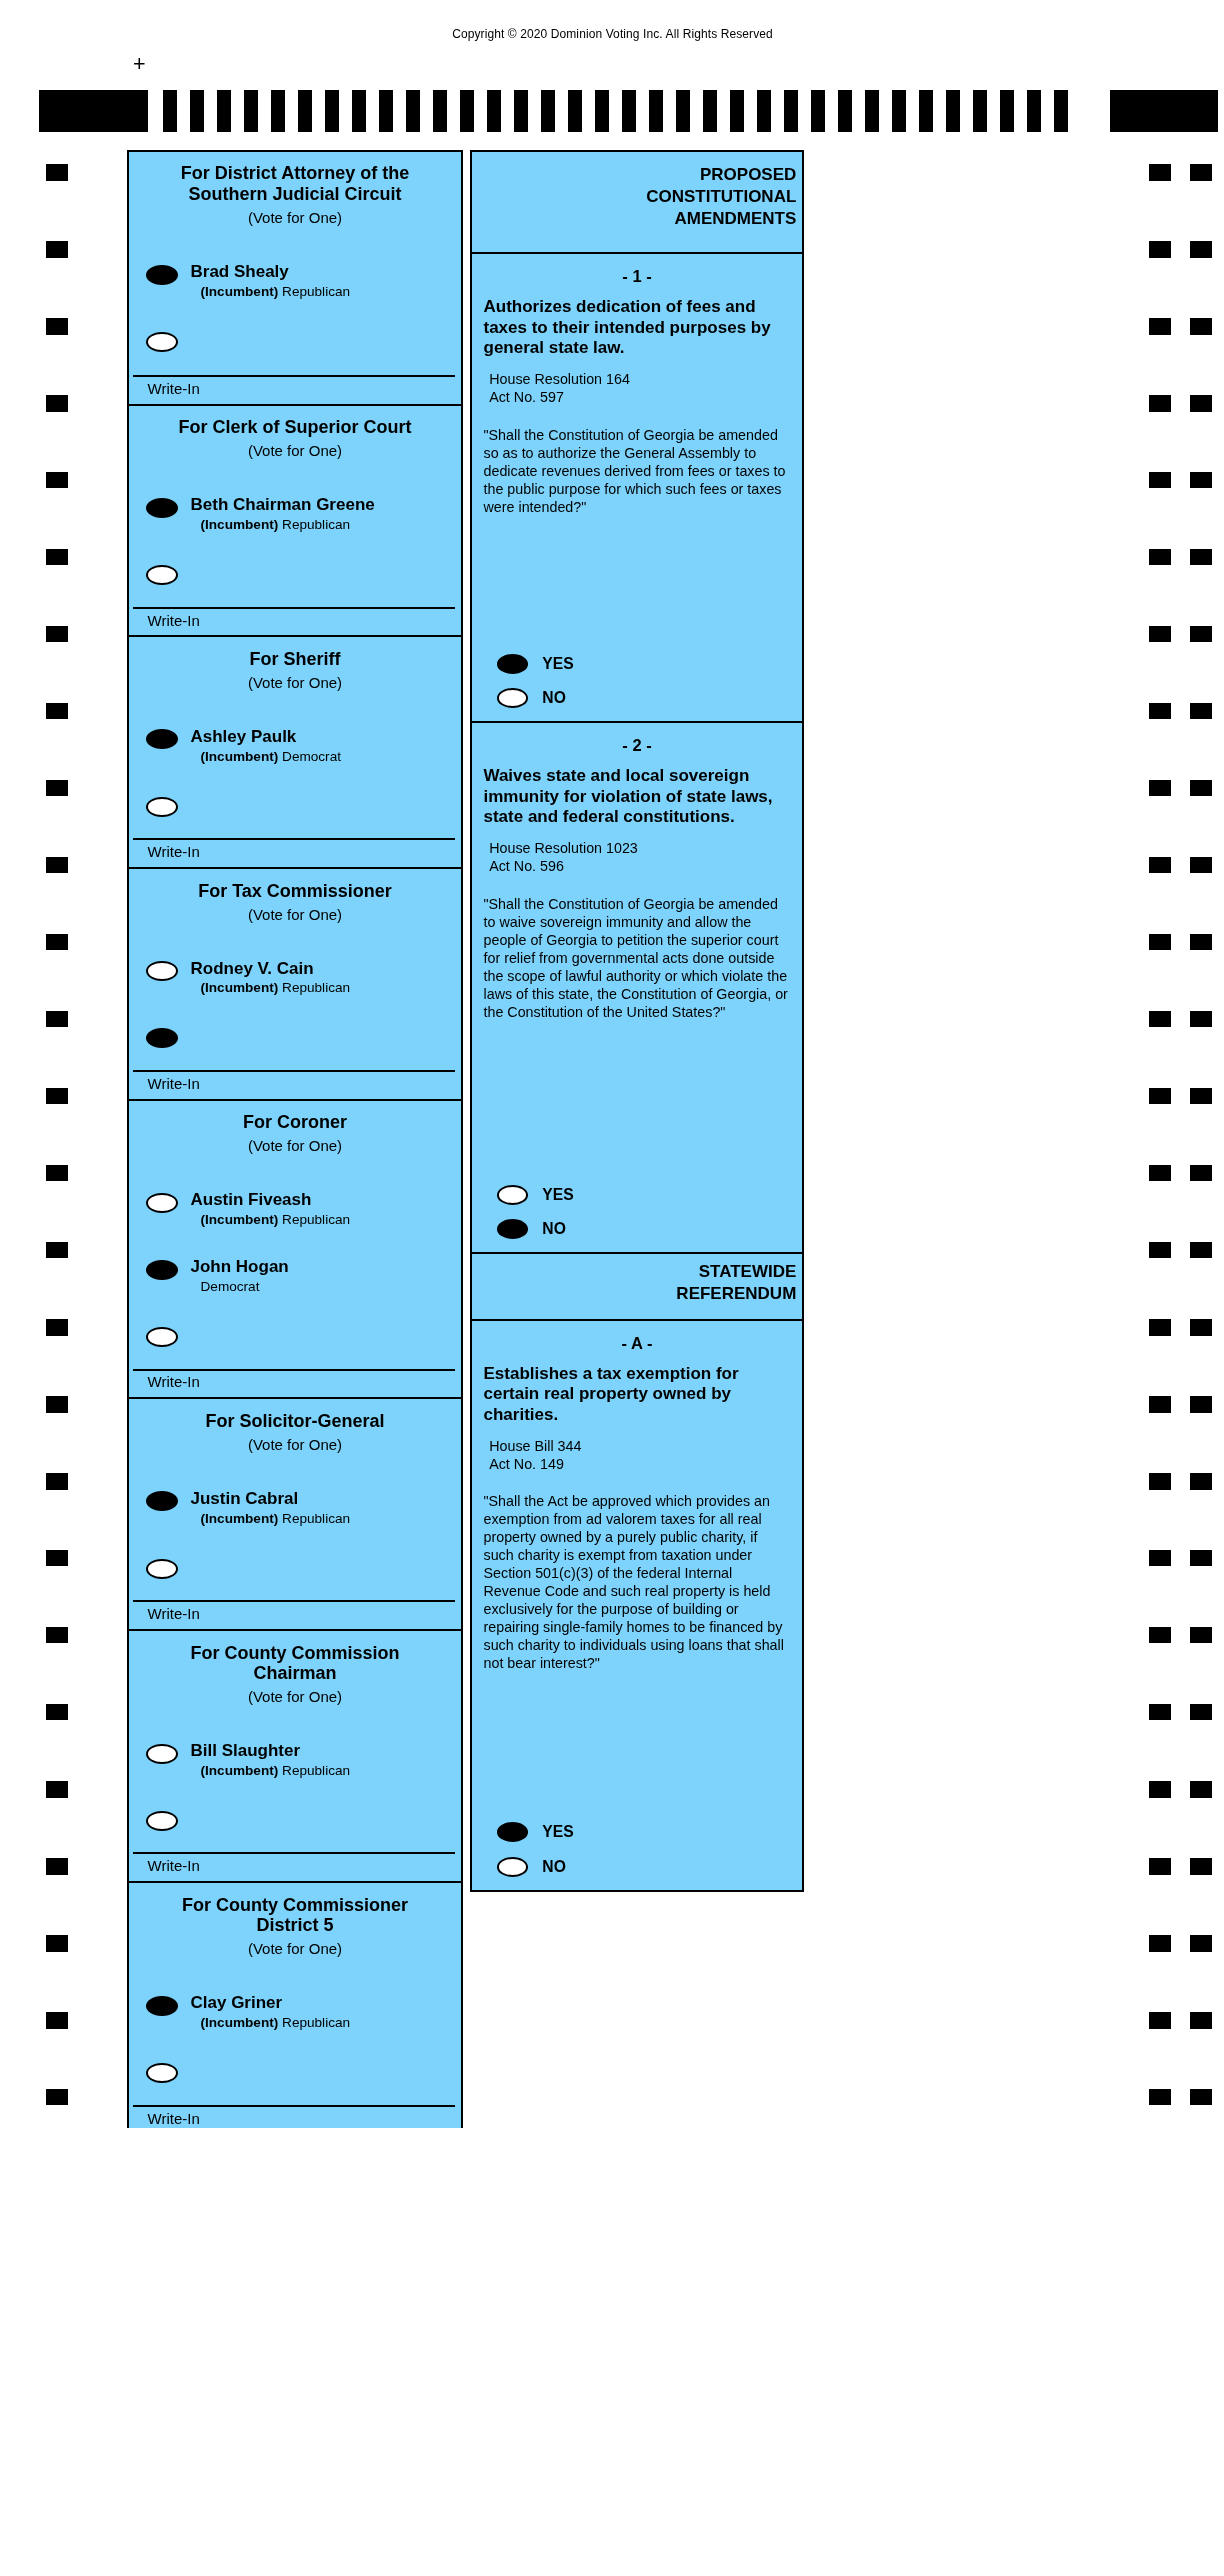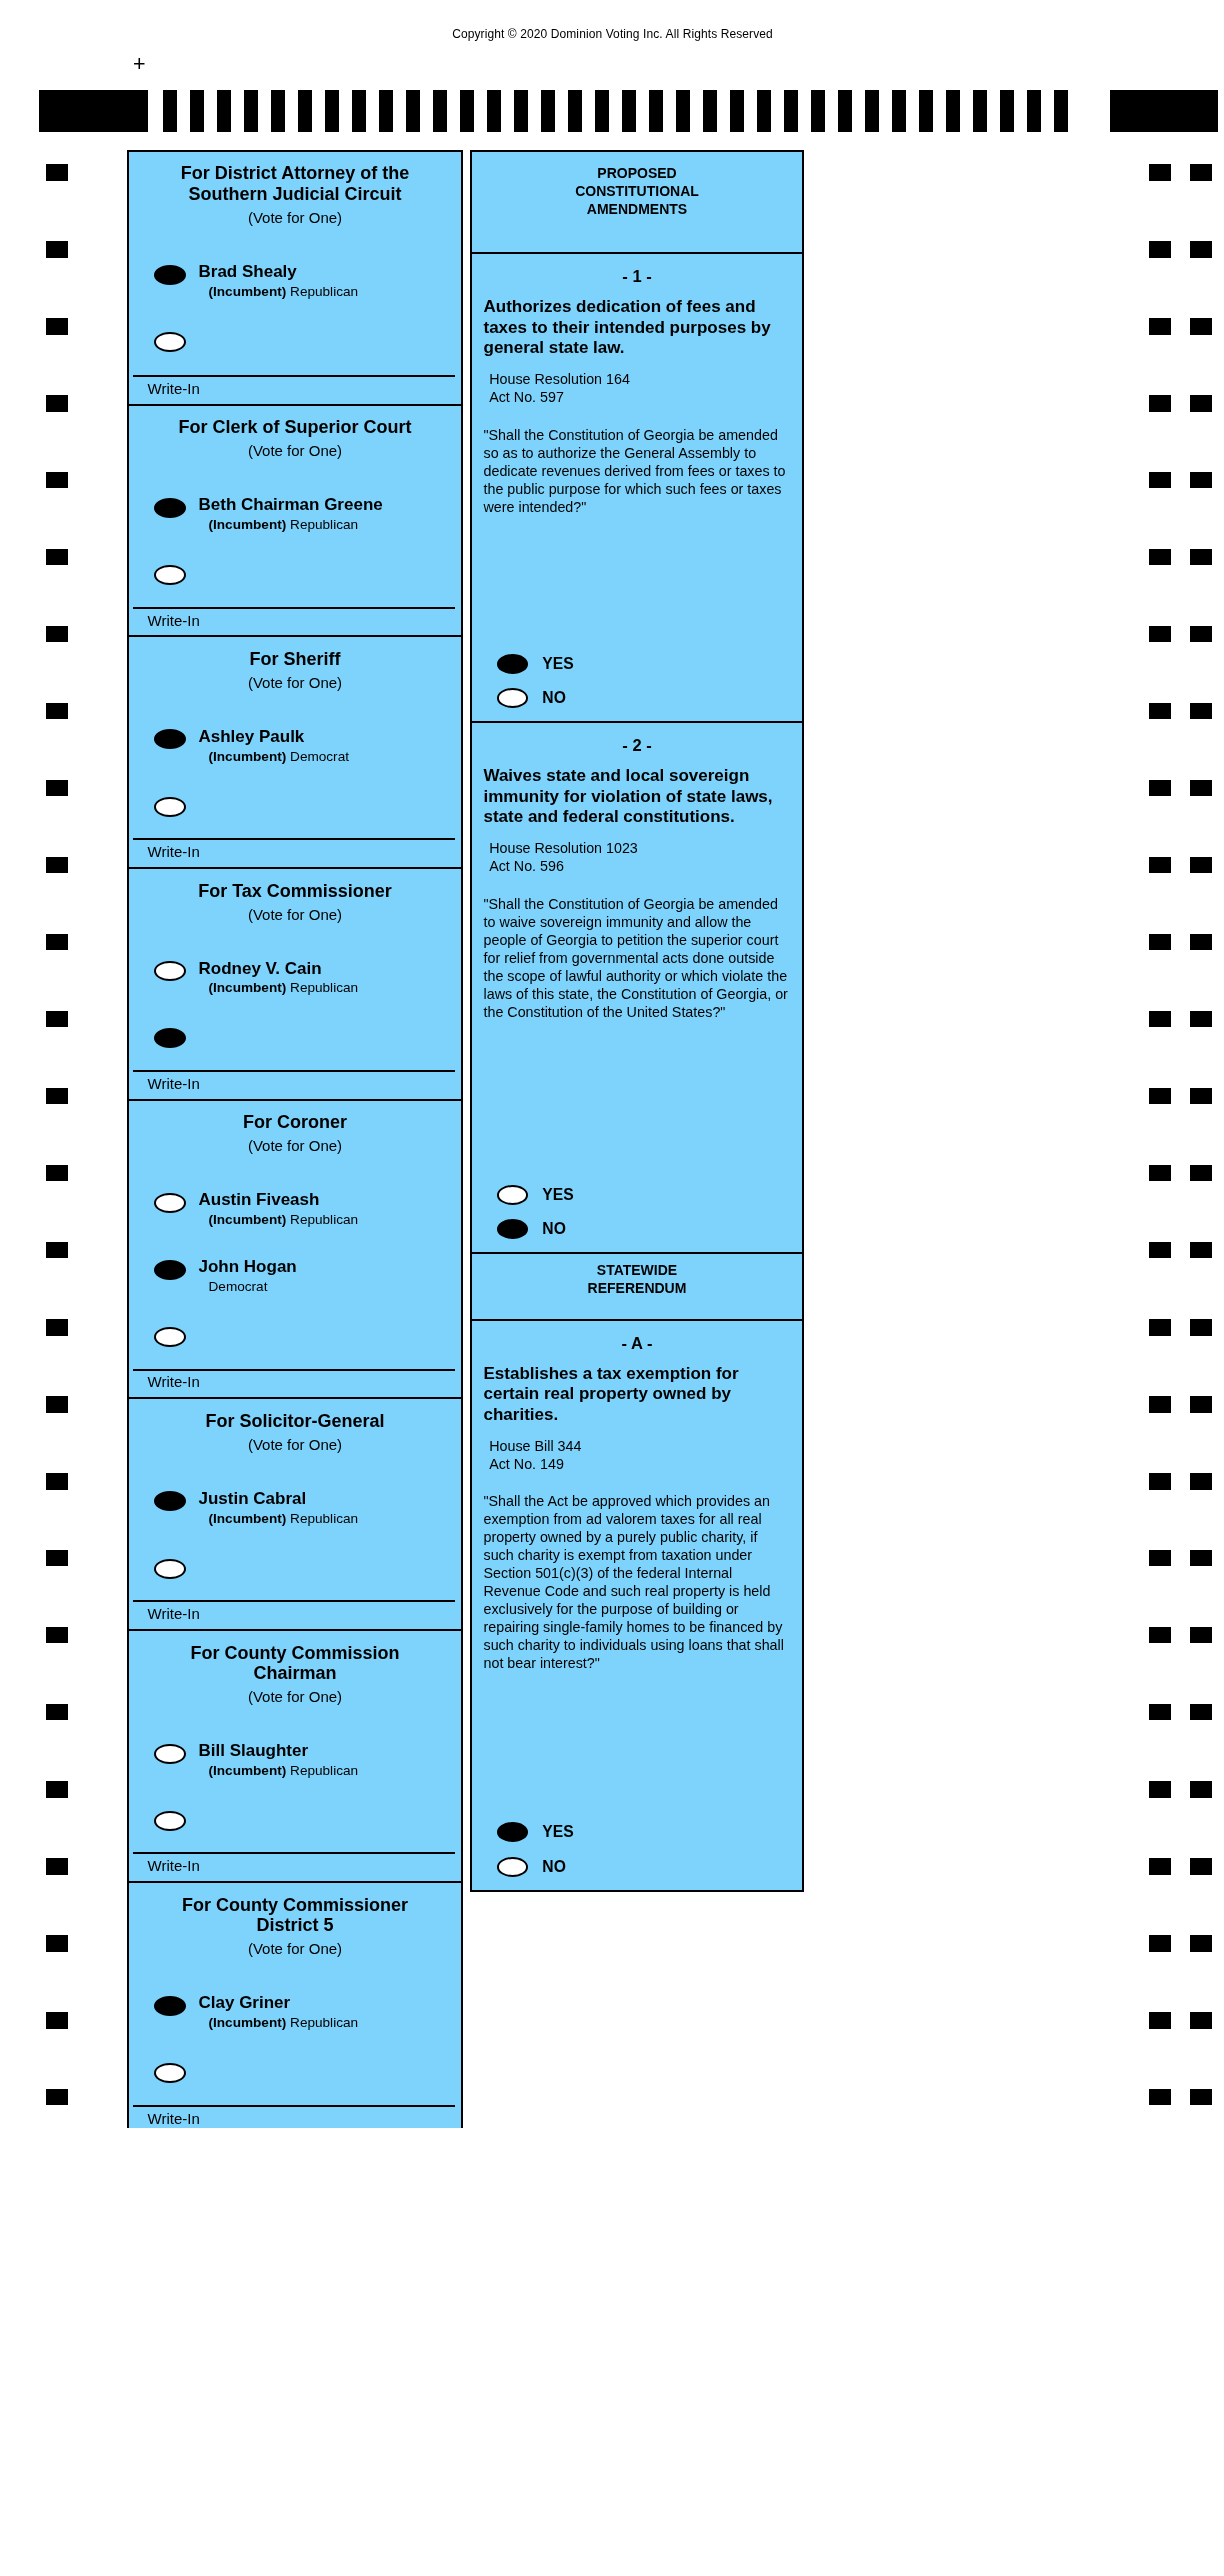--- a/index.html
+++ b/index.html
@@ -49,7 +49,7 @@
   .w-label{font-size:15px;font-weight:normal;margin:2.9px 0 1.4px 18.6px}
 
   
-  .mhead{text-align:center;font-weight:bold;white-space:pre-line;font-size:14px;line-height:1.3;justify-content:flex-start}
+  .mhead{text-align:right;font-weight:bold;white-space:pre-line;font-size:17px;line-height:1.3;justify-content:flex-start}
   .mhead.amendments{min-height:104px;padding:11.5px 5.7px 5.7px}
   .mhead.referendum{min-height:69px;padding:7.2px 5.7px 5.7px}
   .measure{padding:7.2px 11.5px 8.6px}

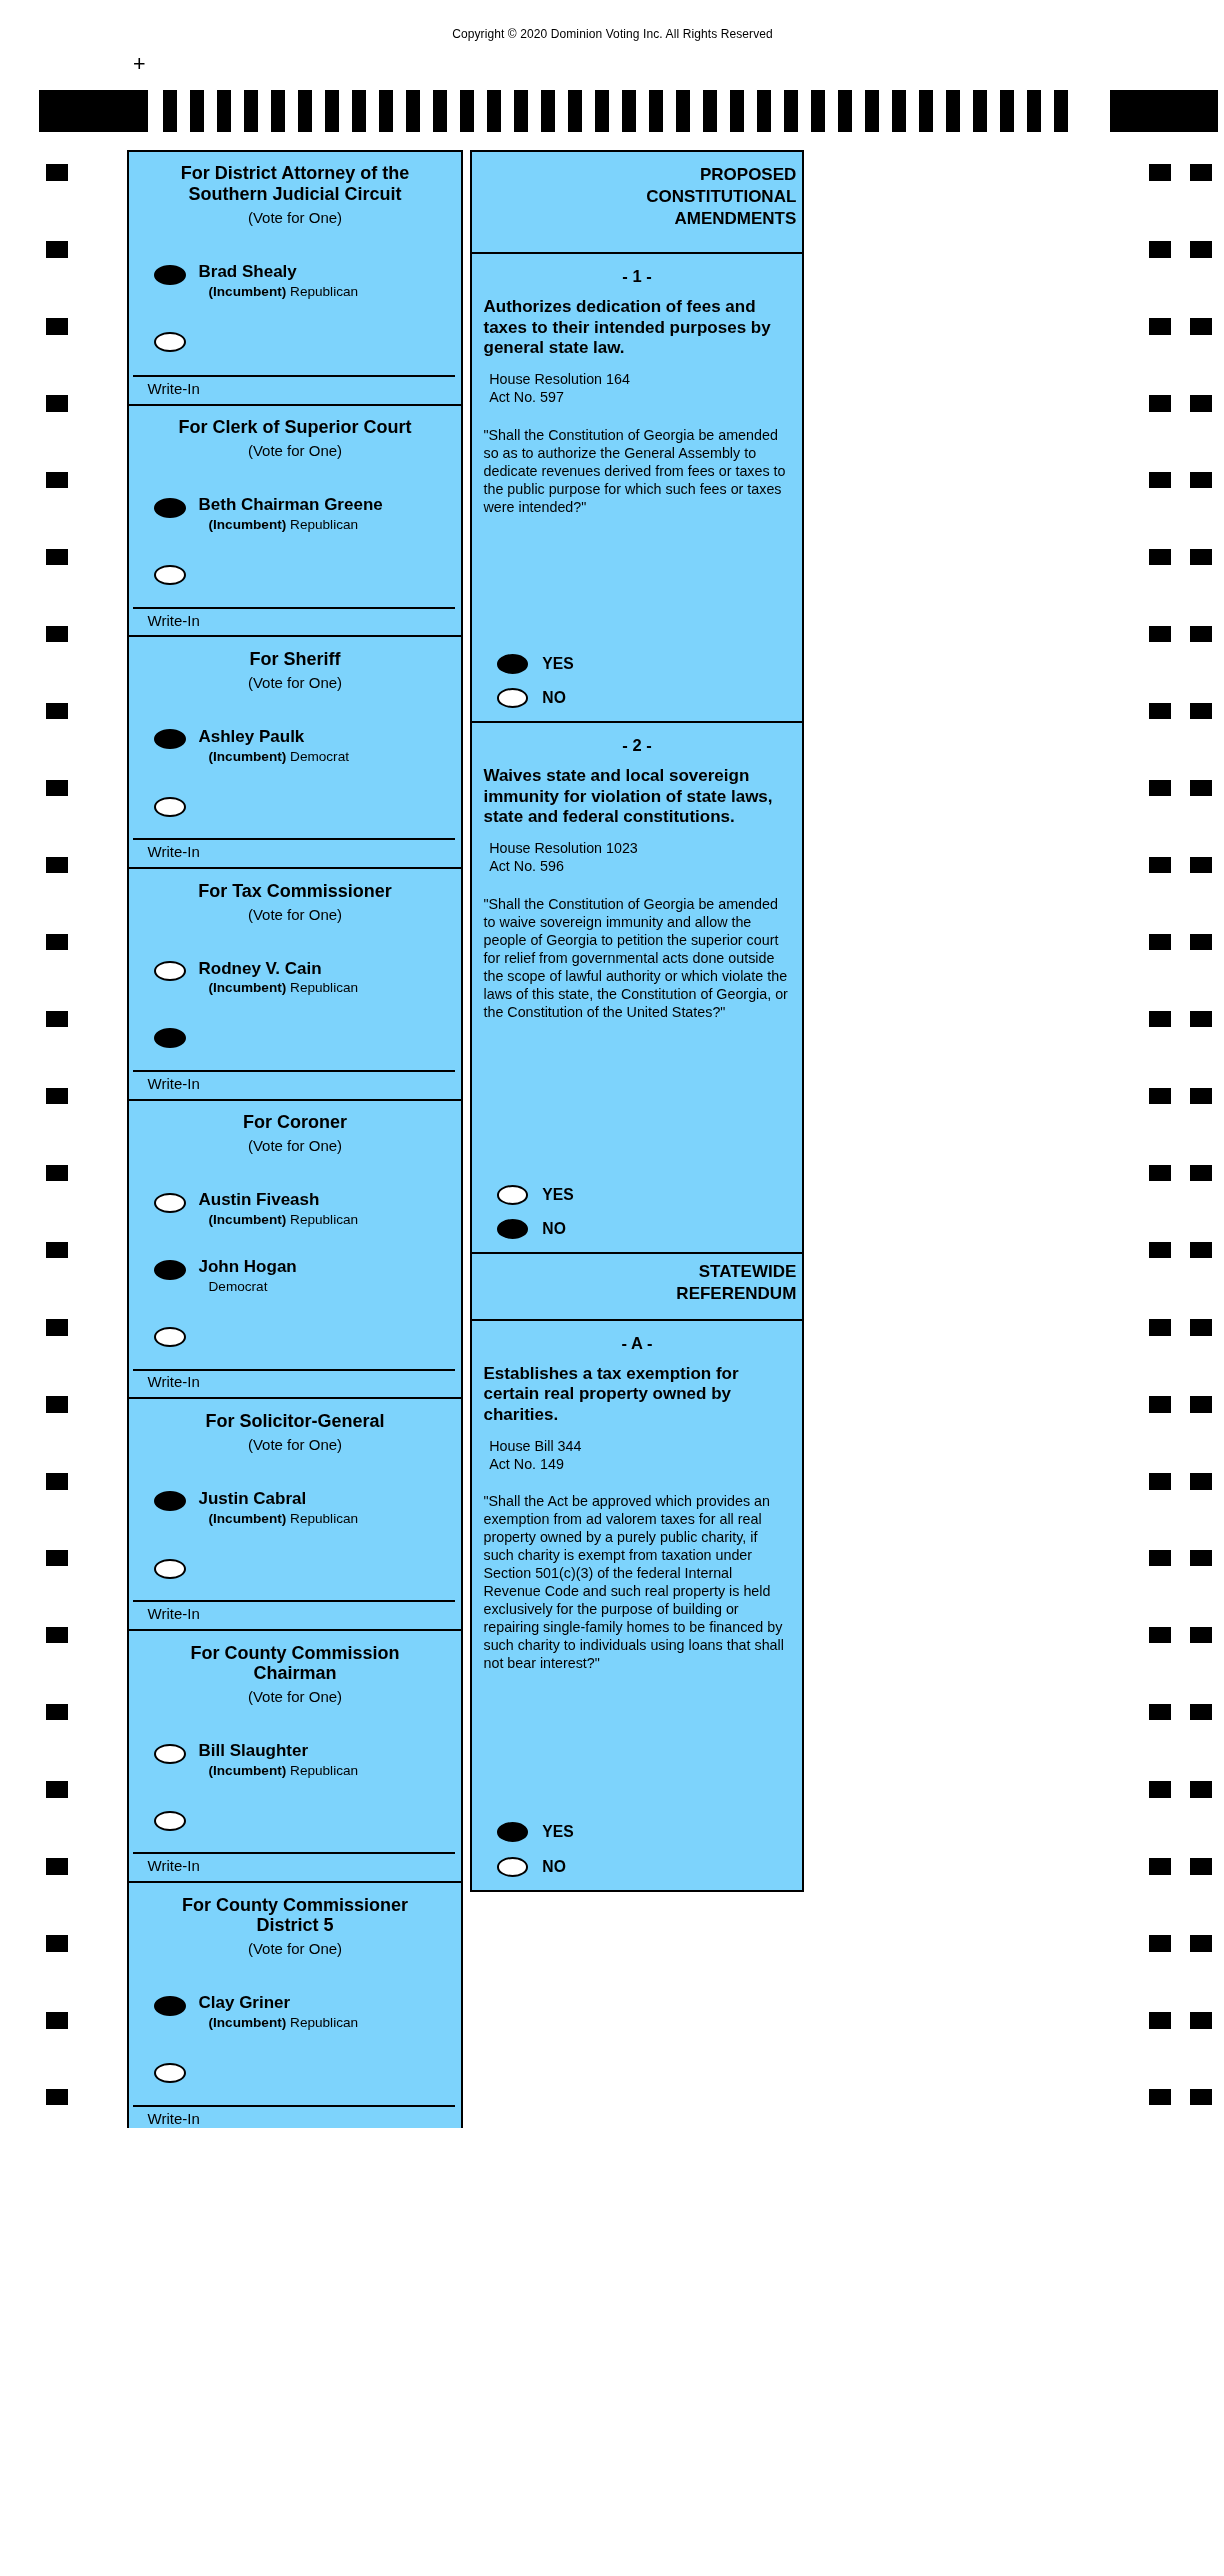--- a/index.html
+++ b/index.html
@@ -35,7 +35,7 @@
   .contest{padding:8.6px 0 5.7px}
   .c-title{font-size:18px;font-weight:bold;text-align:center;white-space:pre-line;line-height:1.15;padding:2.9px 5.7px 0}
   .c-inst{font-size:15px;text-align:center;margin-top:4.3px}
-  .opt{display:flex;align-items:flex-start;gap:13px;padding-left:25px;margin-top:31.5px}
+  .opt{display:flex;align-items:flex-start;gap:13px;padding-left:17px;margin-top:31.5px}
   .c-inst + .opt{margin-top:37px}
   .opt.blank{min-height:21.5px}
   .oval{width:31.5px;height:20px;border:2.9px solid #000;border-radius:50%;flex:none;margin-top:1.4px;background:#fff}

